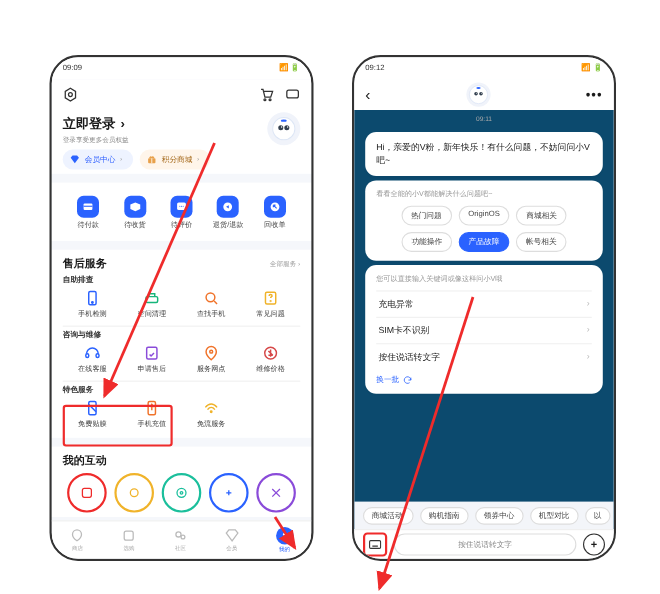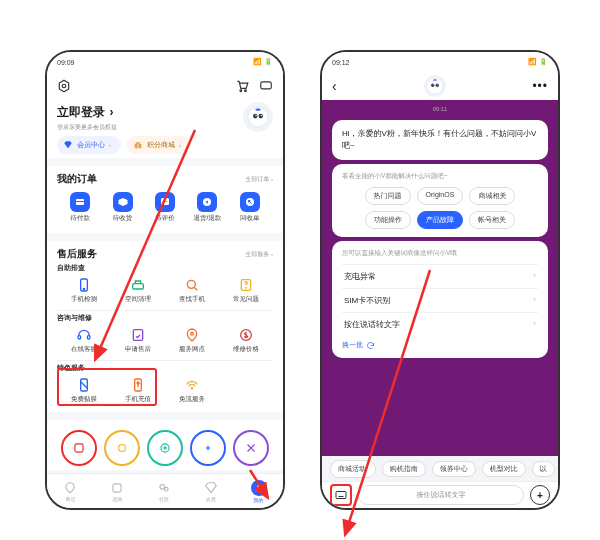--- a/index.html
+++ b/index.html
@@ -135,7 +135,7 @@
   .back { font-size:14px; }
   .mini-avatar { width:22px; height:22px; border-radius:50%; background:#f0f3fa; display:flex;align-items:center;justify-content:center; font-size:12px;}
   .dots { font-size:12px; letter-spacing:1px;}
-  .chat-body { position:absolute; top:48px; bottom:26px; left:0; right:0; background:#701a75; overflow:hidden;}
+  .chat-body { position:absolute; top:48px; bottom:26px; left:0; right:0; background:#0c4a6e; overflow:hidden;}
   .time-bubble { text-align:center; font-size:6px; color:#aaa; padding:6px 0 4px;}
   .card {
     margin:4px 10px; background:#fff; border-radius:10px; padding:8px 10px; box-shadow:0 1px 2px rgba(0,0,0,.04);

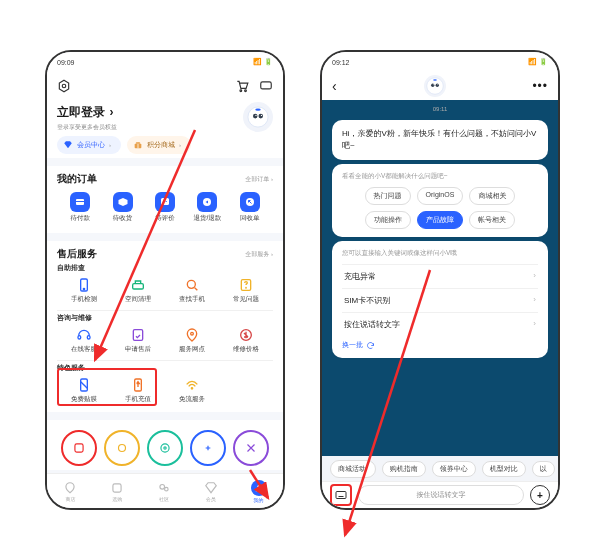--- a/index.html
+++ b/index.html
@@ -255,10 +255,6 @@
         </div>
 
         <div class="sec">
-          <div class="sec-title-row">
-            <span class="sec-title">我的订单</span>
-            <span class="sec-more">全部订单 ›</span>
-          </div>
           <div class="order-row">
             <div class="oitem">
               <div class="oicon">

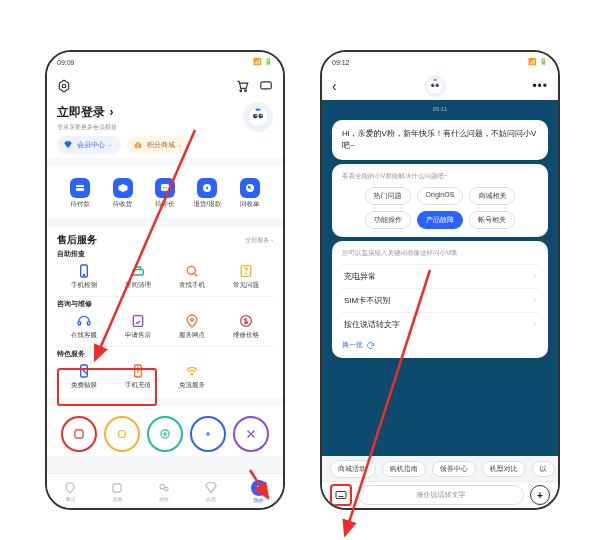--- a/index.html
+++ b/index.html
@@ -427,6 +427,9 @@
         </div>
 
         <div class="sec">
+          <div class="sec-title-row">
+            <span class="sec-title">我的互动</span>
+          </div>
           <div class="inter-row">
             <div class="inter-item" style="border-color:#ef2b2b;">
                 <svg width="14" height="14" viewBox="0 0 24 24" fill="none" stroke="#ef2b2b" stroke-width="2">

